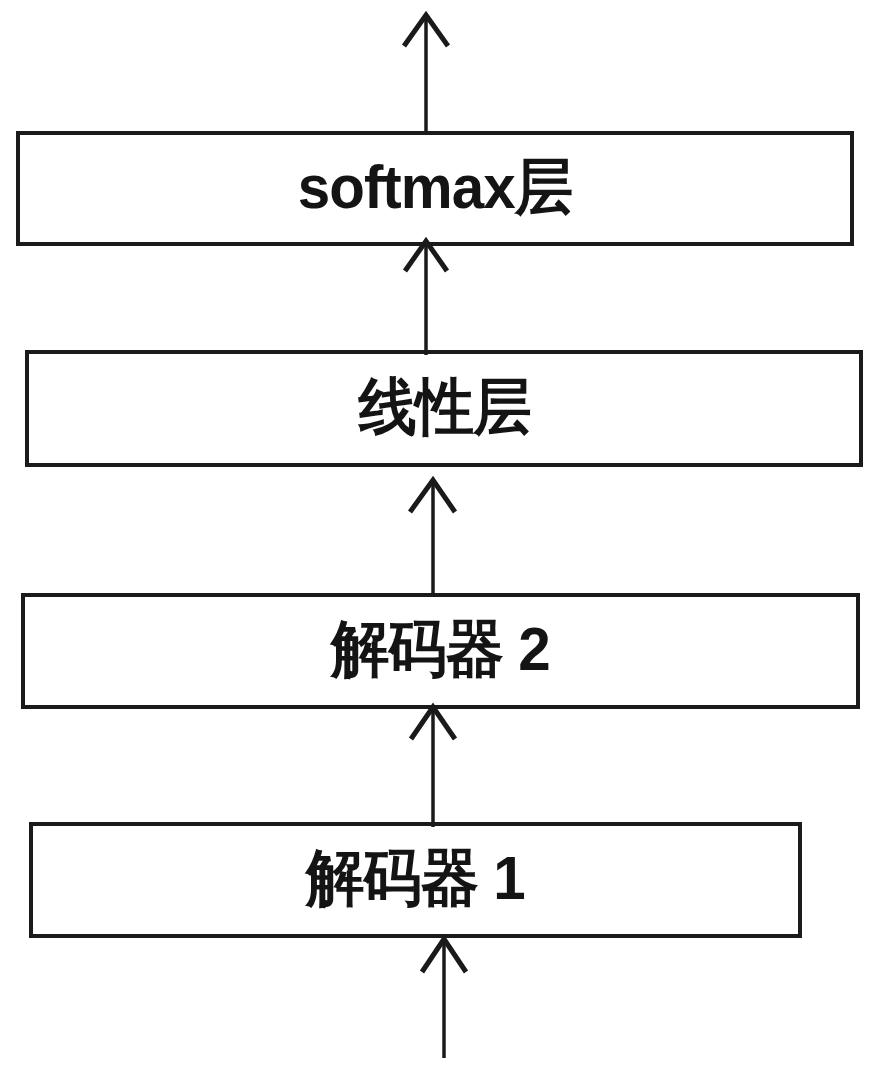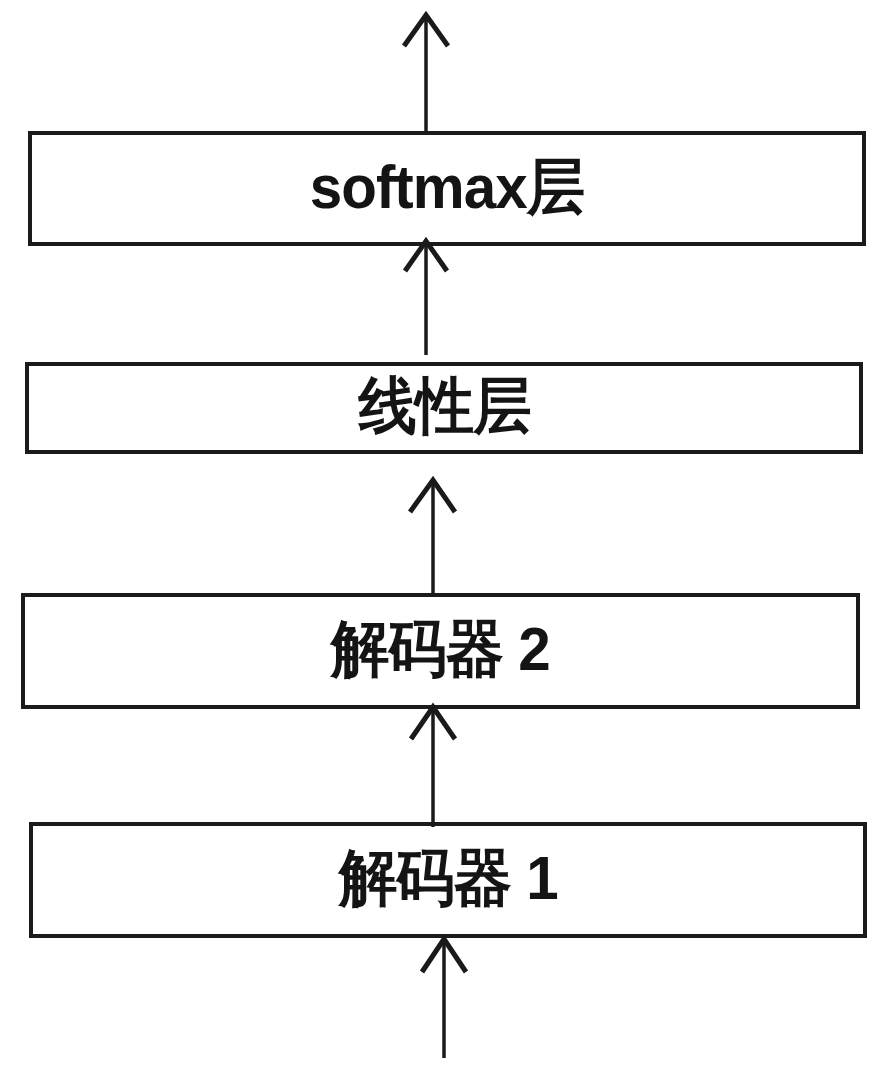--- a/index.html
+++ b/index.html
@@ -35,7 +35,7 @@
     line-height: 1;
     padding-bottom: 4px;
   }
-  .node-softmax  { left: 28px;  top: 131px; width: 838px; height: 115px; }
+  .node-softmax  { left: 16px;  top: 131px; width: 838px; height: 115px; }
   .node-linear   { left: 25px;  top: 362px; width: 838px; height: 92px; }
   .node-decoder2 { left: 21px;  top: 593px; width: 839px; height: 116px; }
   .node-decoder1 { left: 29px;  top: 822px; width: 838px; height: 116px; }

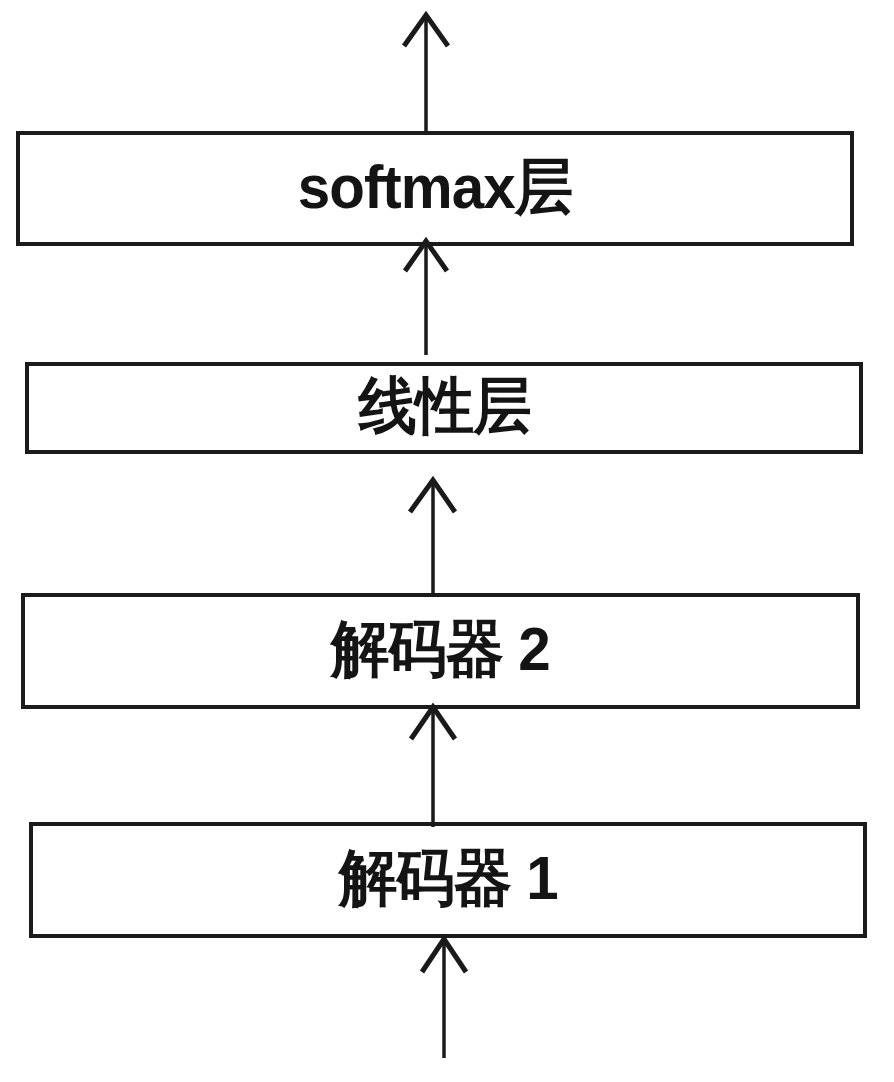--- a/index.html
+++ b/index.html
@@ -36,7 +36,7 @@
     padding-bottom: 4px;
   }
   .node-softmax  { left: 16px;  top: 131px; width: 838px; height: 115px; }
-  .node-linear   { left: 25px;  top: 362px; width: 838px; height: 92px; }
+  .node-linear   { left: 25px;  top: 350px; width: 838px; height: 117px; }
   .node-decoder2 { left: 21px;  top: 593px; width: 839px; height: 116px; }
   .node-decoder1 { left: 29px;  top: 822px; width: 838px; height: 116px; }
   .arrows {

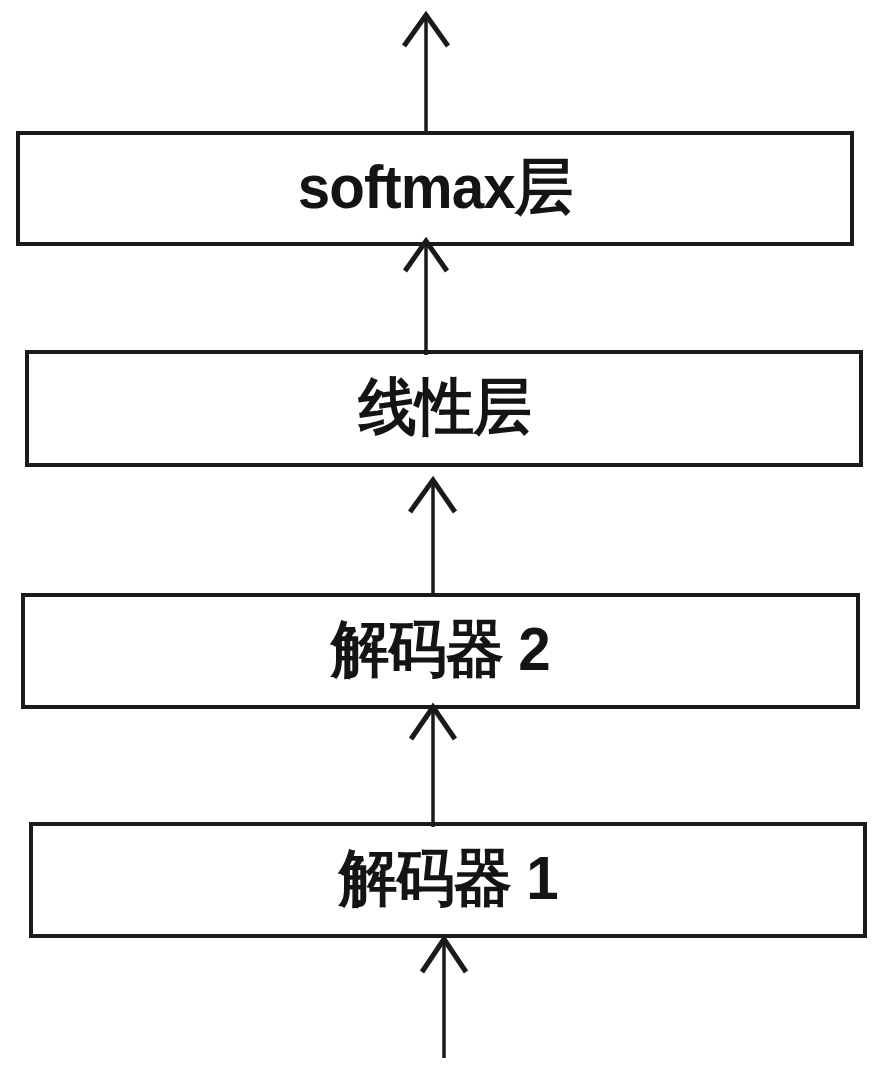--- a/index.html
+++ b/index.html
@@ -38,7 +38,7 @@
   .node-softmax  { left: 16px;  top: 131px; width: 838px; height: 115px; }
   .node-linear   { left: 25px;  top: 350px; width: 838px; height: 117px; }
   .node-decoder2 { left: 21px;  top: 593px; width: 839px; height: 116px; }
-  .node-decoder1 { left: 29px;  top: 822px; width: 838px; height: 116px; }
+  .node-decoder1 { left: 29px;  top: 822px; width: 773px; height: 116px; }
   .arrows {
     position: absolute;
     left: 0;

